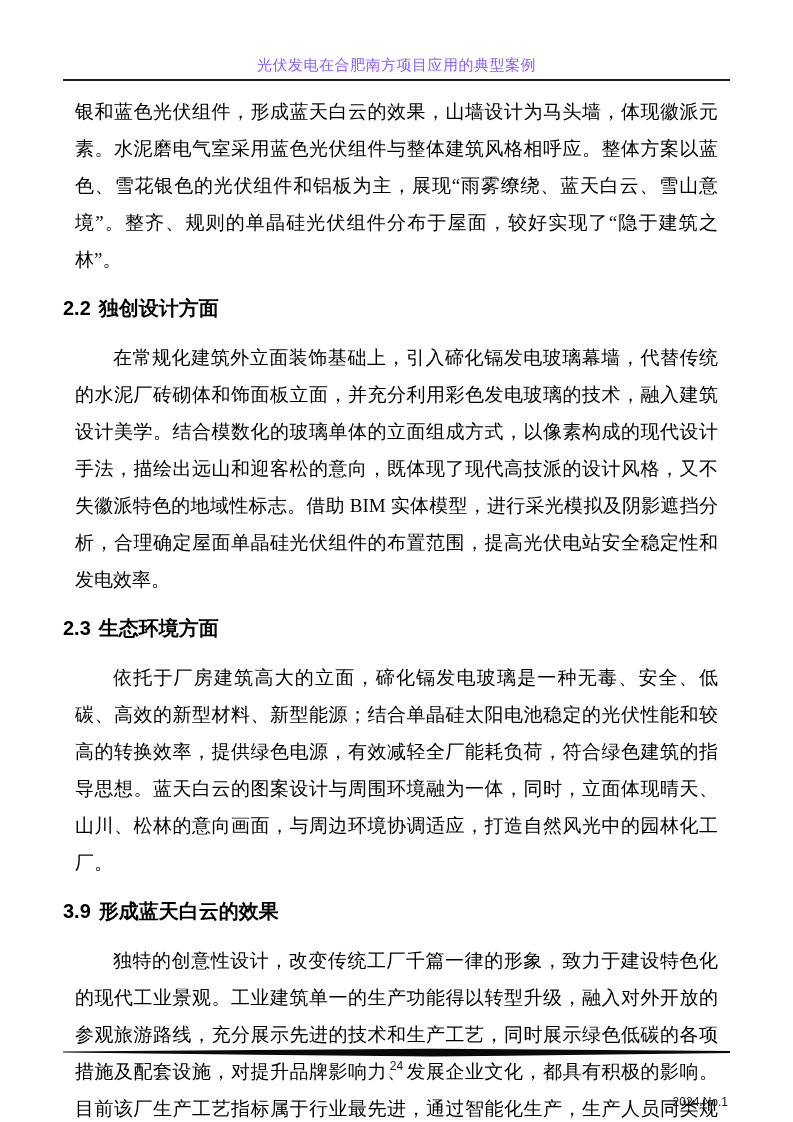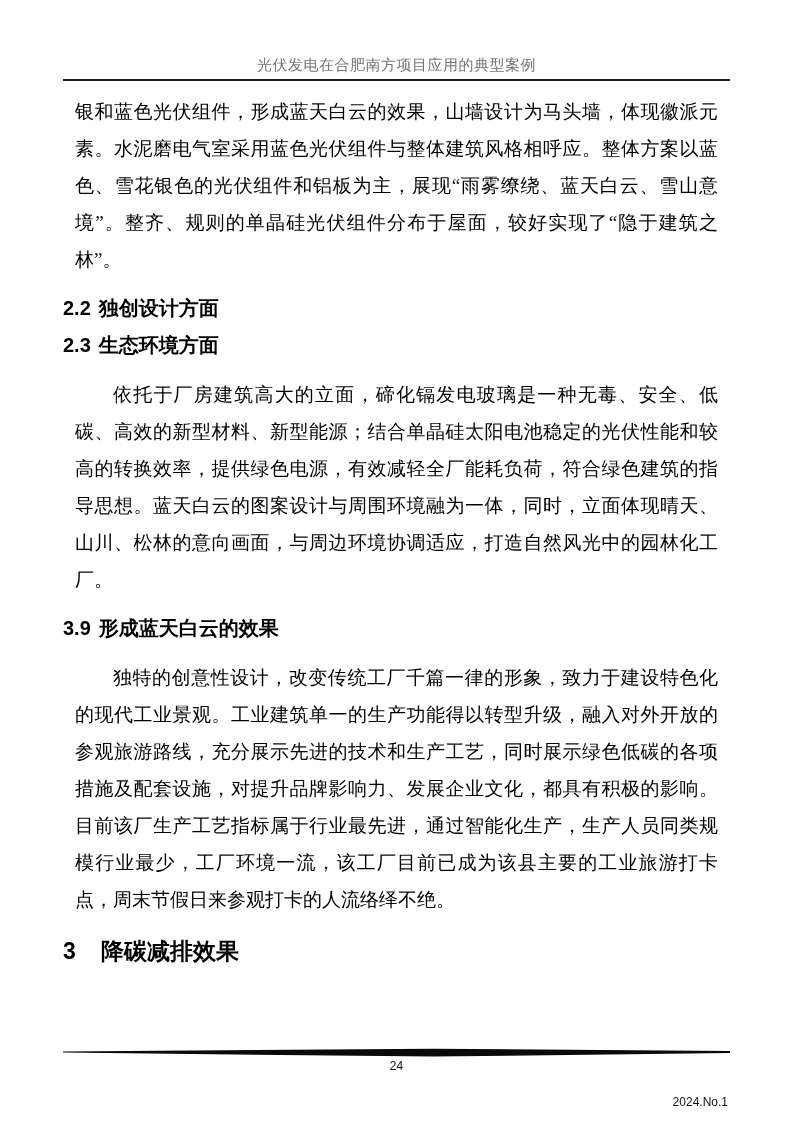--- a/index.html
+++ b/index.html
@@ -28,7 +28,7 @@
     text-align: center;
     font-size: 15px;
     letter-spacing: 0.5px;
-    color: #737373;
+    color: #8b5cf6;
   }
   .content {
     margin-top: 6px;

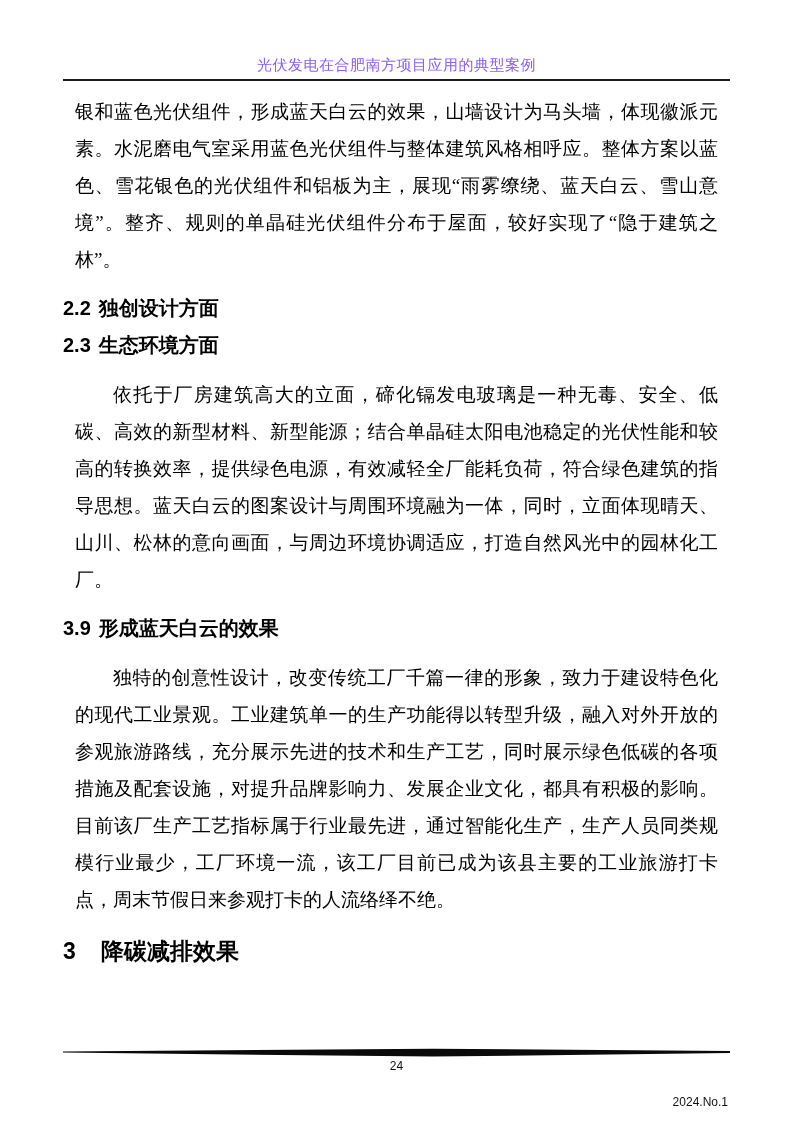--- a/index.html
+++ b/index.html
@@ -114,6 +114,7 @@
     <h3 class="h-sub">
       <span class="num">2.2</span><span>独创设计方面</span>
     </h3>
+    <p class="indent">在常规化建筑外立面装饰基础上，引入碲化镉发电玻璃幕墙，代替传统的水泥厂砖砌体和饰面板立面，并充分利用彩色发电玻璃的技术，融入建筑设计美学。结合模数化的玻璃单体的立面组成方式，以像素构成的现代设计手法，描绘出远山和迎客松的意向，既体现了现代高技派的设计风格，又不失徽派特色的地域性标志。借助 BIM 实体模型，进行采光模拟及阴影遮挡分析，合理确定屋面单晶硅光伏组件的布置范围，提高光伏电站安全稳定性和发电效率。</p>
 
     <h3 class="h-sub">
       <span class="num">2.3</span><span>生态环境方面</span>

